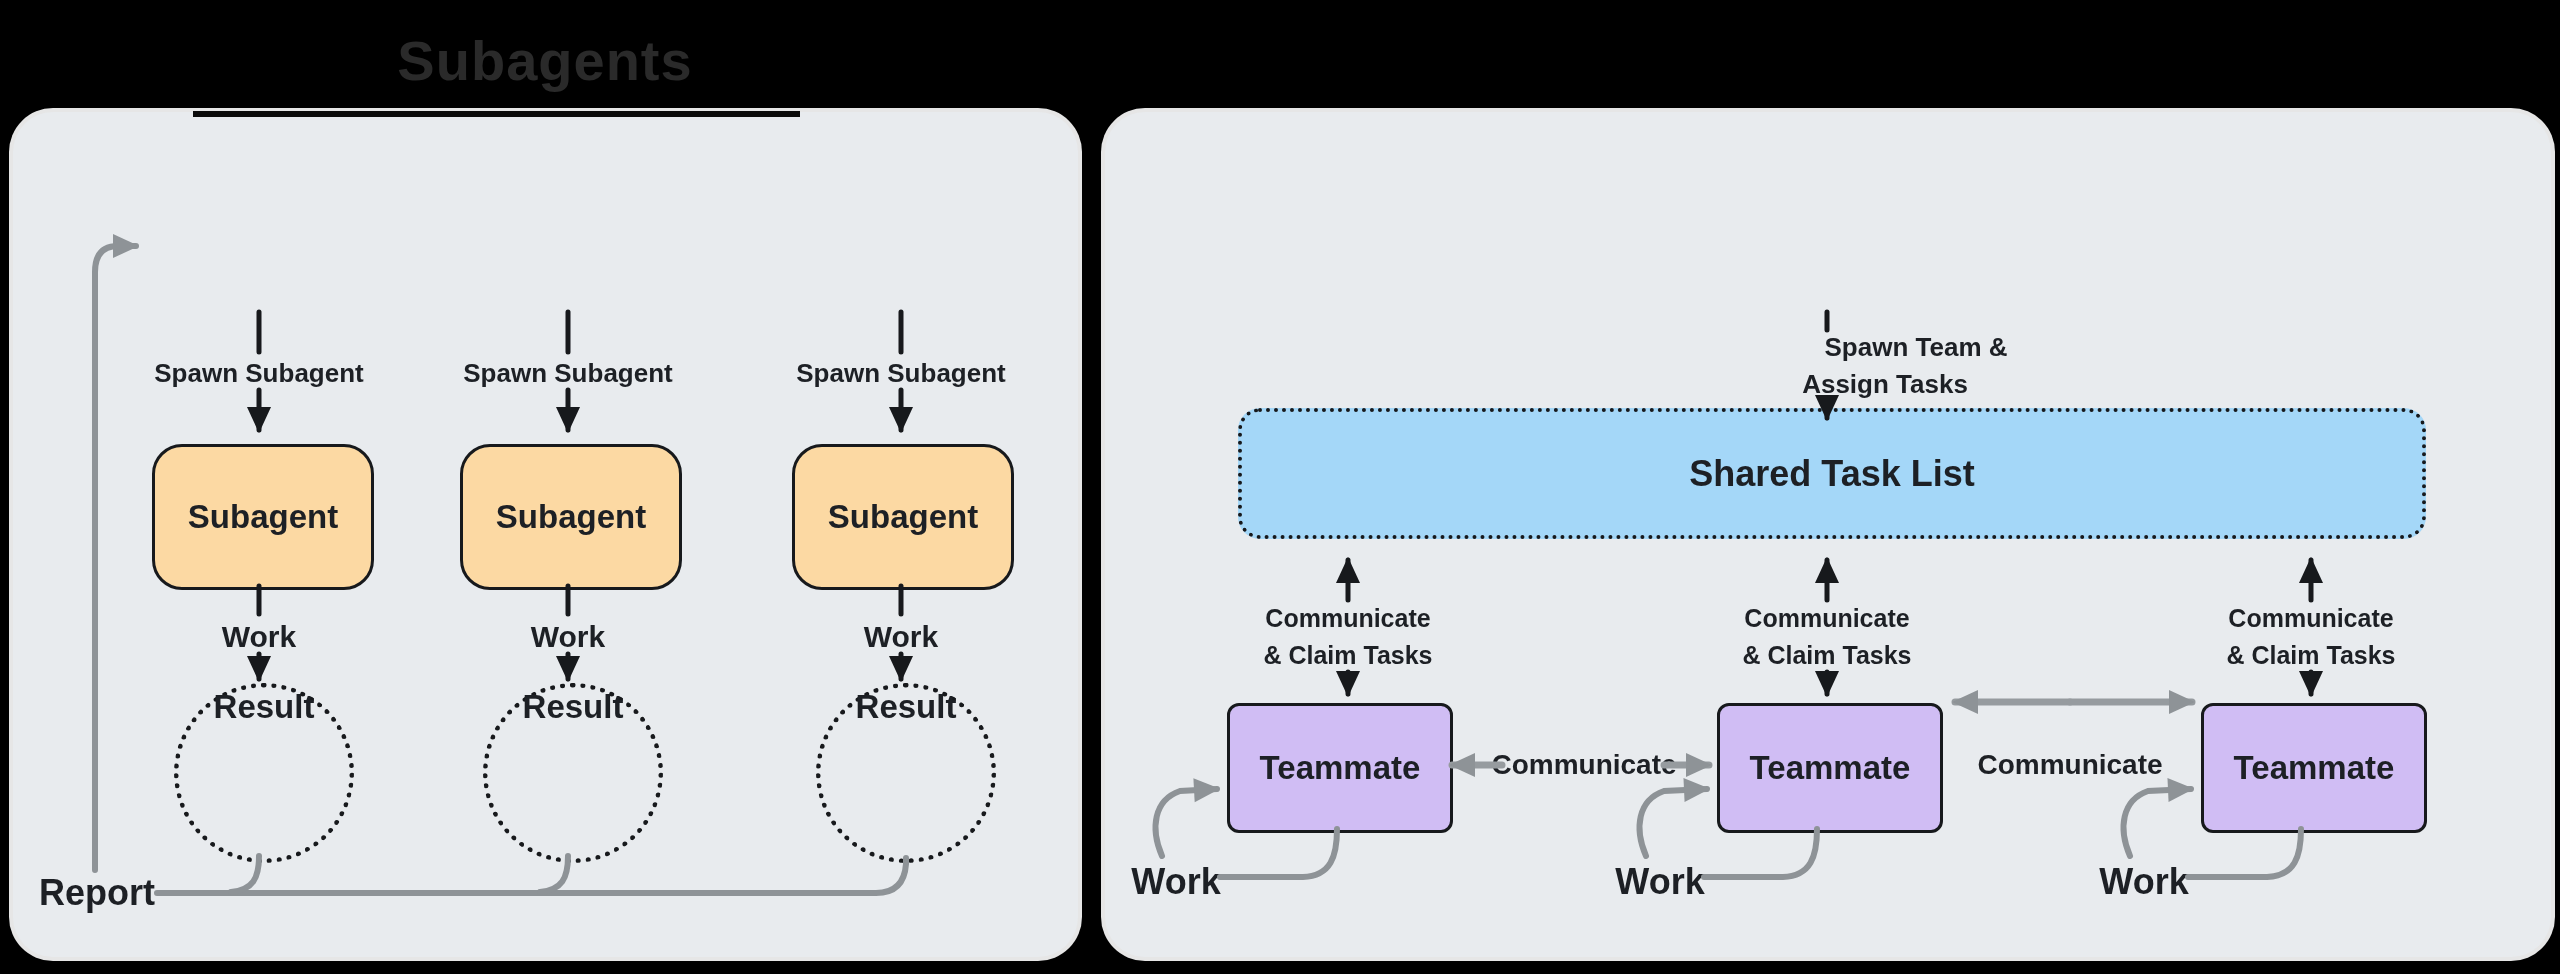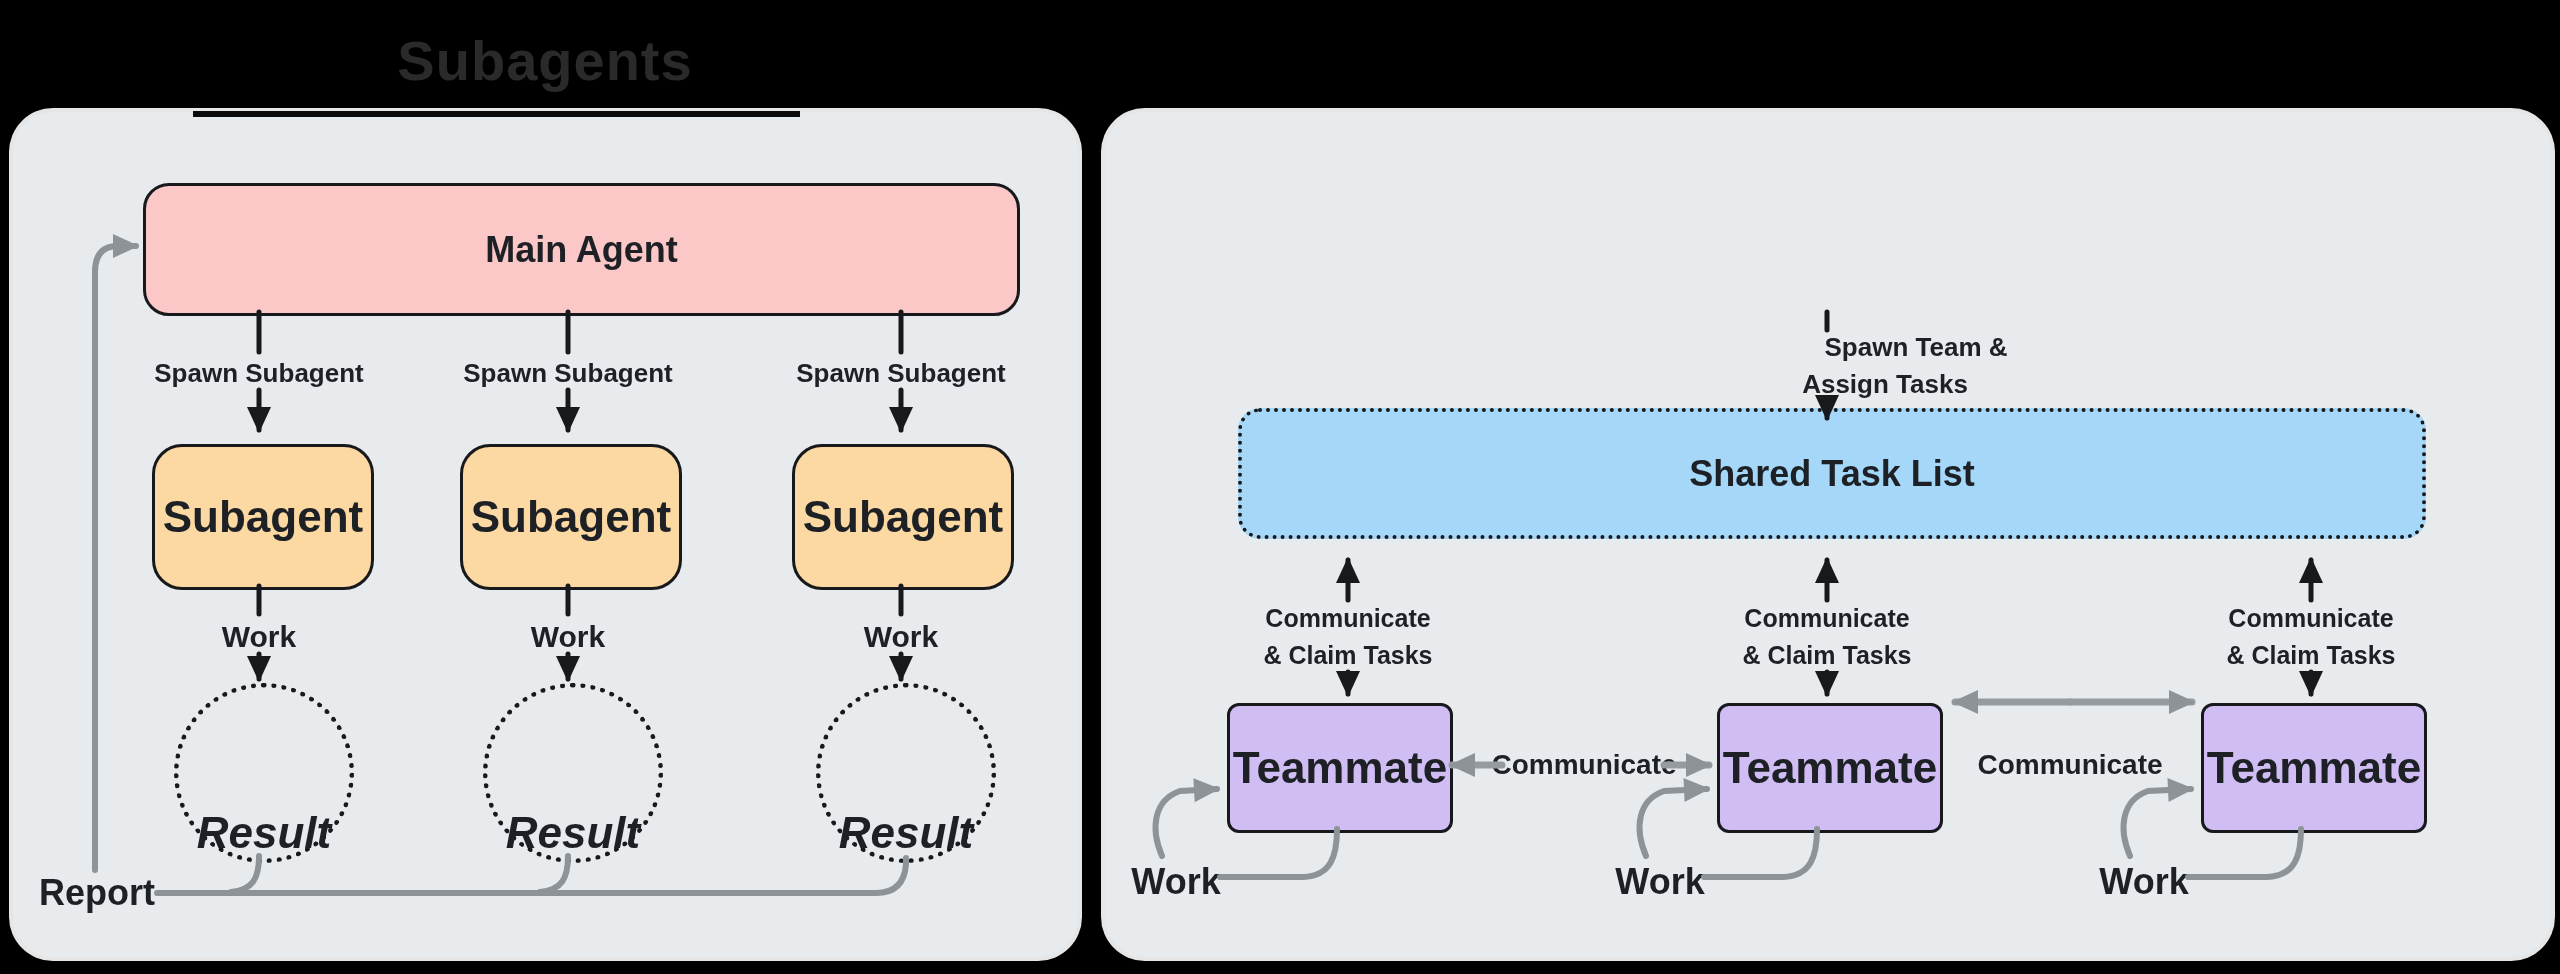--- a/index.html
+++ b/index.html
@@ -34,9 +34,6 @@
 
   <div class="title" style="left:545px;top:60px;">Subagents</div>
 
-  <div class="node pink" style="left:143px;top:183px;width:871px;height:127px;">
-    <span class="f36">Main Agent</span>
-  </div>
 
   <div class="lbl f26" style="left:259px;top:373px;">Spawn Subagent</div>
   <div class="lbl f26" style="left:568px;top:373px;">Spawn Subagent</div>

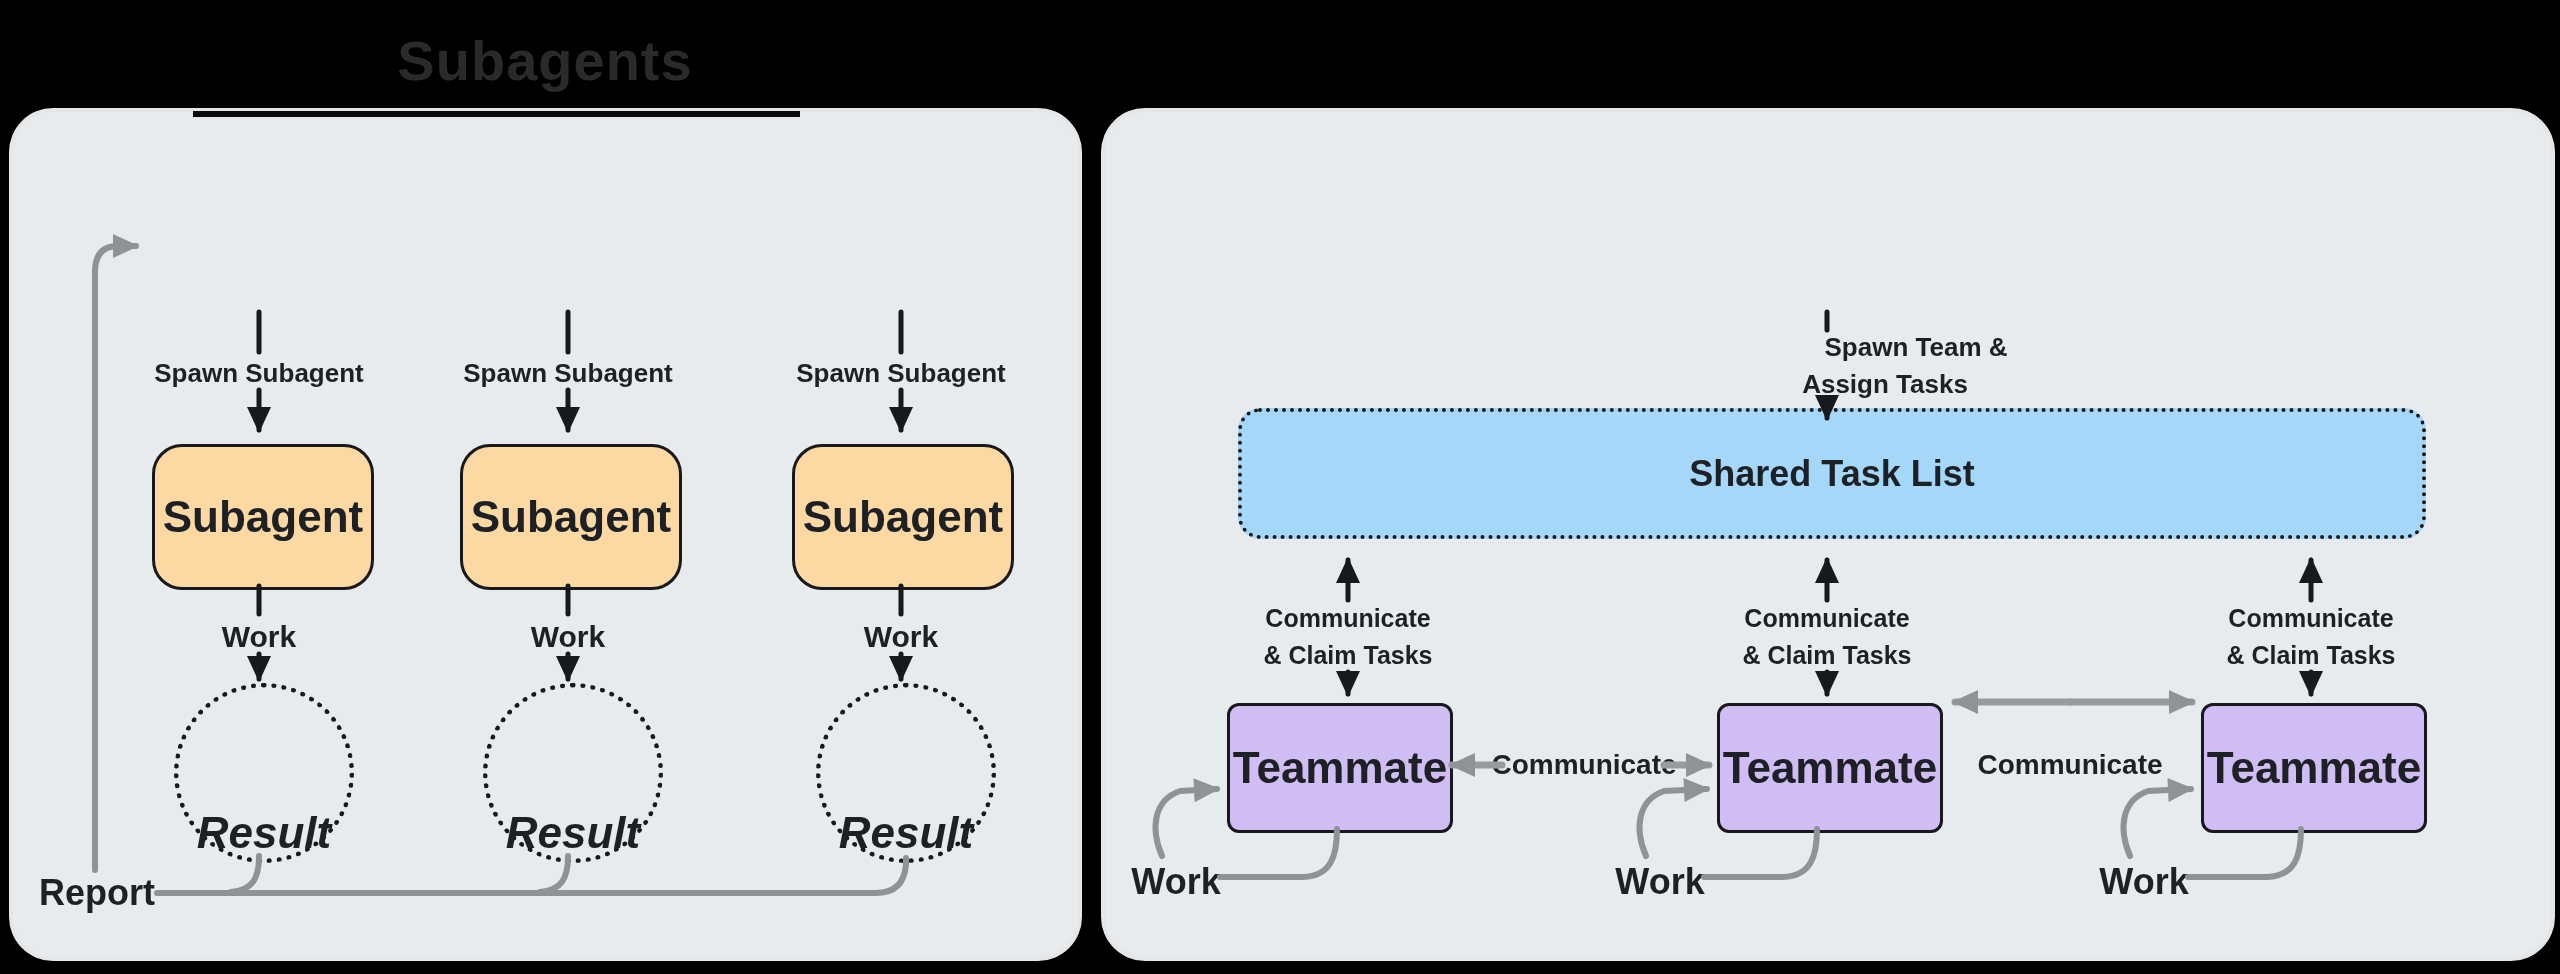--- a/index.html
+++ b/index.html
@@ -21,7 +21,7 @@
   .lbl{position:absolute;transform:translate(-50%,-50%);white-space:nowrap;font-weight:600;
        color:#1d2025;text-align:center;}
   .f26{font-size:26px;} .f25{font-size:25px;} .f28{font-size:28px;} .f30{font-size:30px;}
-  .f34{font-size:44px;} .f36{font-size:36px;}
+  .f34{font-size:33px;} .f36{font-size:36px;}
   svg{position:absolute;left:0;top:0;pointer-events:none;}
 </style>
 </head>

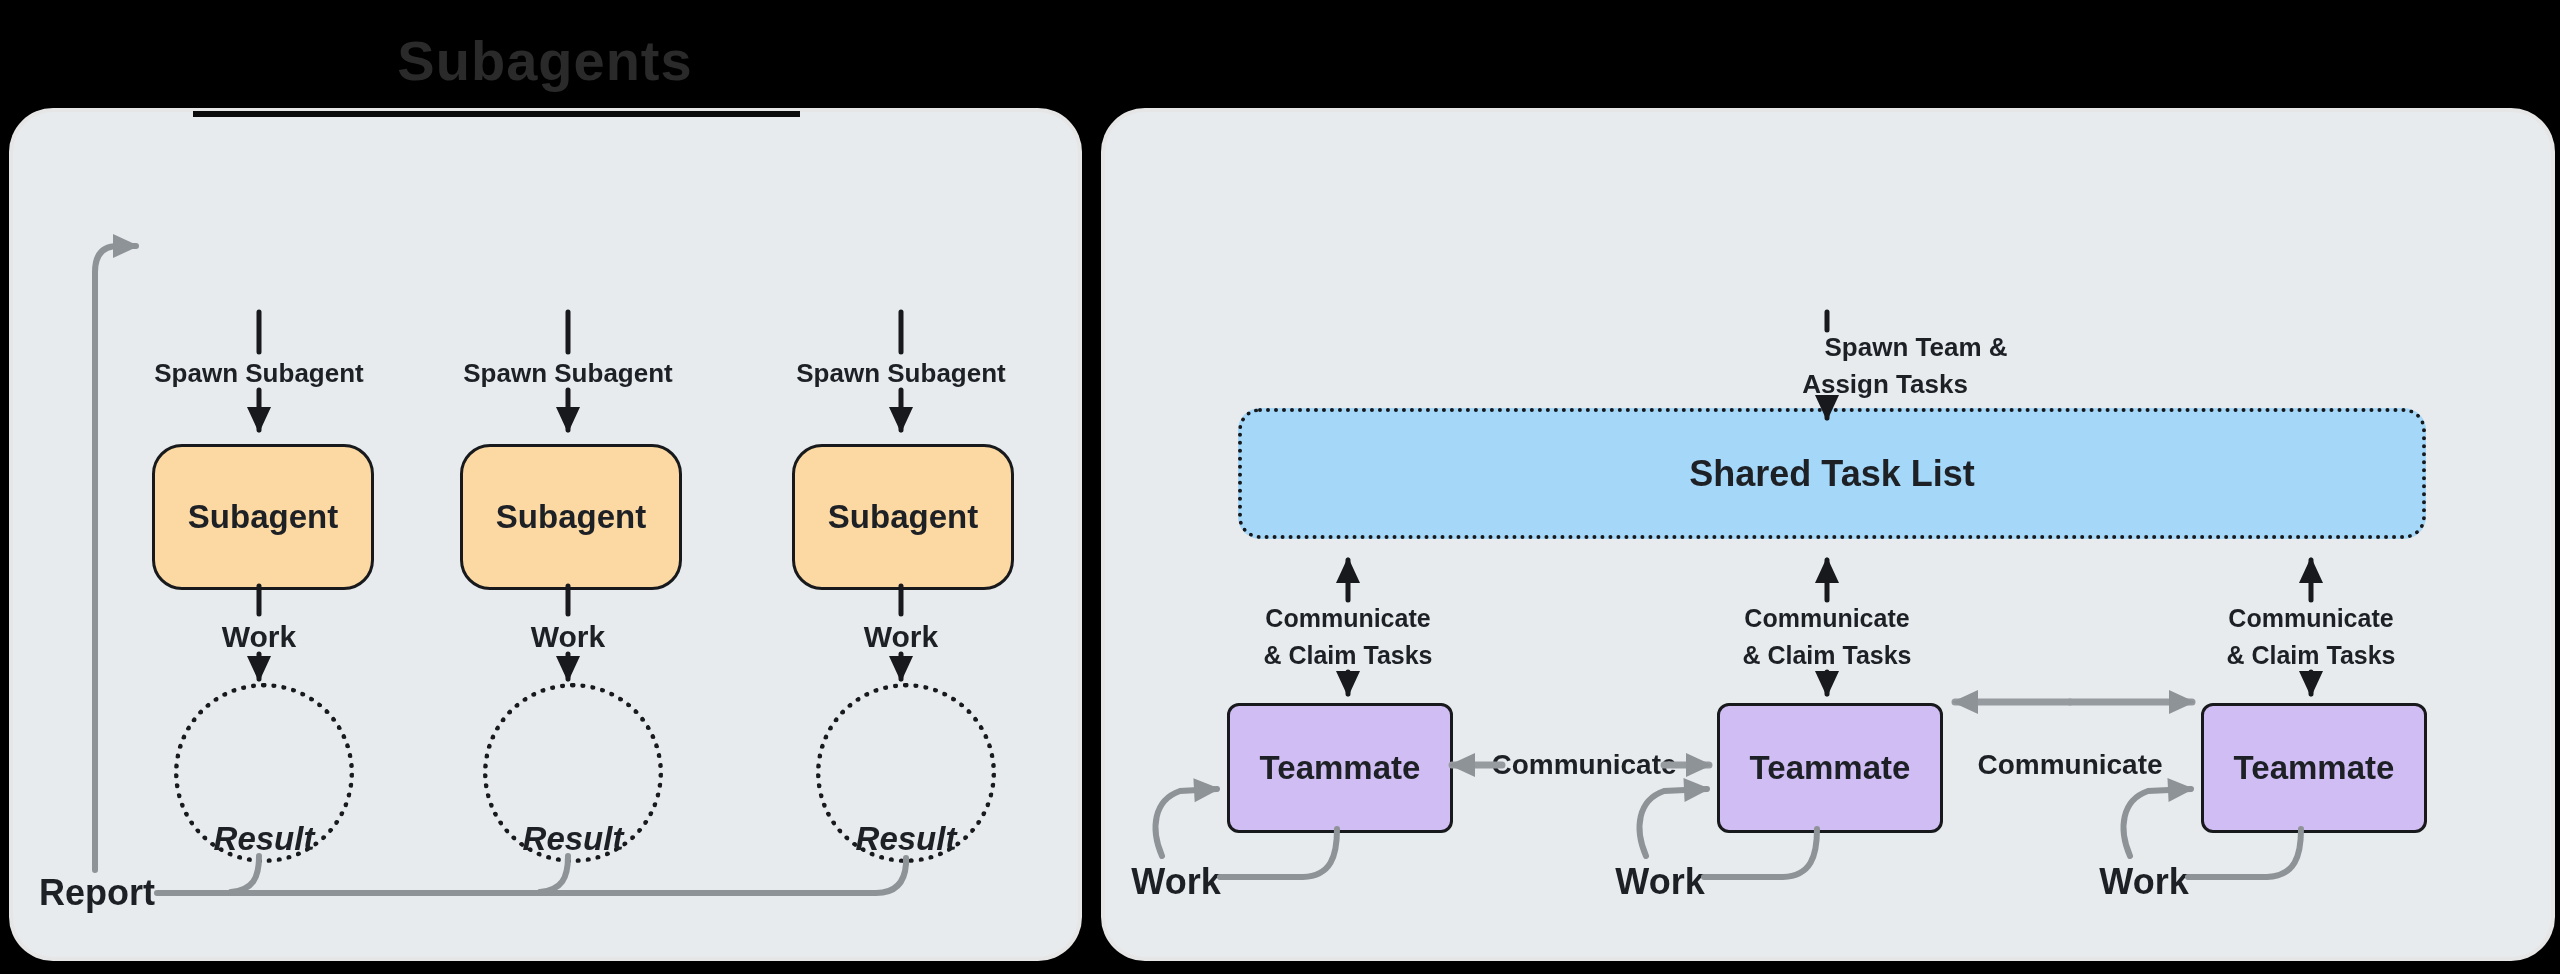--- a/index.html
+++ b/index.html
@@ -17,7 +17,7 @@
   .blue{background:#a4d7f8;border:4px dotted #17191c;border-radius:22px;}
   .purple{background:#d0bdf4;border-radius:12px;}
   .circle{position:absolute;width:170px;height:170px;border:5px dotted #17191c;border-radius:50%;
-          display:flex;align-items:flex-end;justify-content:center;background:transparent;font-style:italic;}
+          display:flex;align-items:flex-start;justify-content:center;background:transparent;}
   .lbl{position:absolute;transform:translate(-50%,-50%);white-space:nowrap;font-weight:600;
        color:#1d2025;text-align:center;}
   .f26{font-size:26px;} .f25{font-size:25px;} .f28{font-size:28px;} .f30{font-size:30px;}

